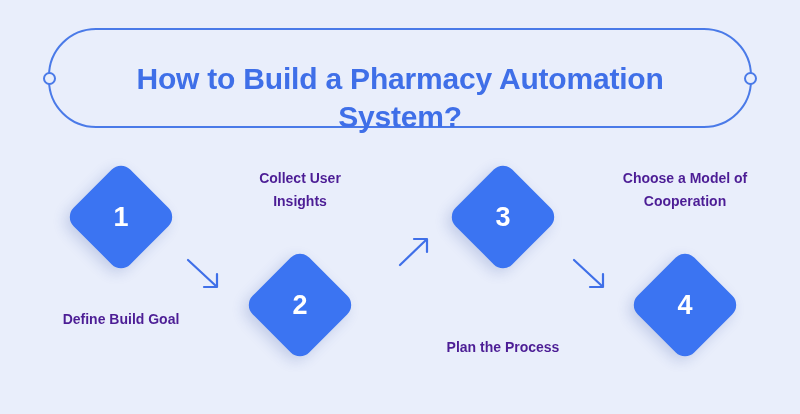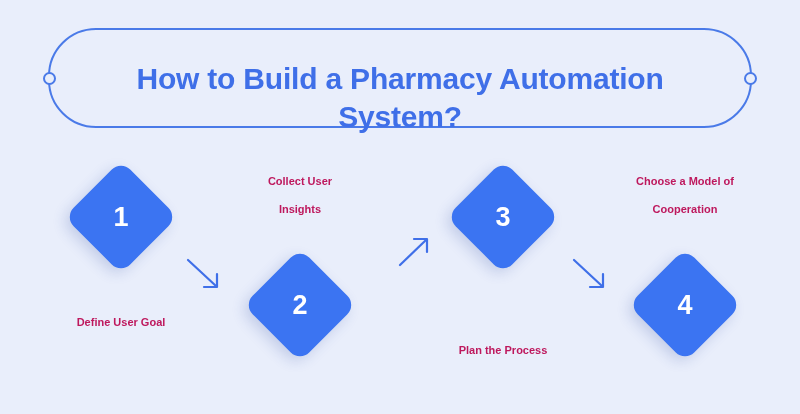--- a/index.html
+++ b/index.html
@@ -94,10 +94,10 @@
   }
   .step-label {
     position: absolute;
-    color: #be185d;
-    font-size: 11px;
+    color: #4c1d95;
+    font-size: 14px;
     font-weight: bold;
-    line-height: 28px;
+    line-height: 23px;
     text-align: center;
     white-space: pre-line;
   }

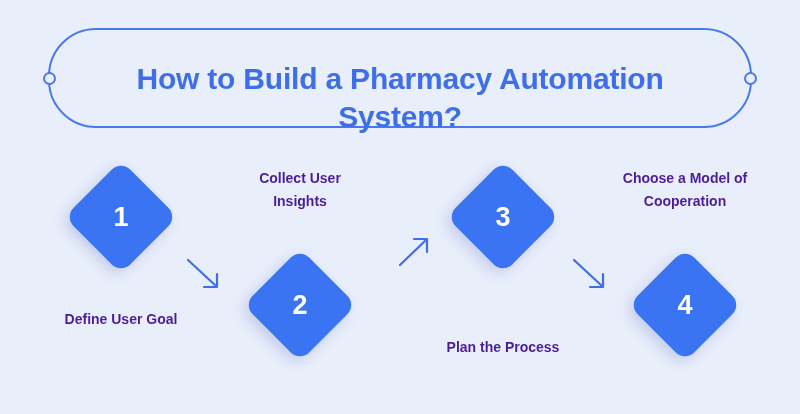--- a/index.html
+++ b/index.html
@@ -140,7 +140,7 @@
   <div class="step" id="step-1">
     <div class="diamond"></div>
     <div class="diamond-number">1</div>
-    <div class="step-label">Define User Goal</div>
+    <div class="step-label">Define Build Goal</div>
   </div>
 
   <div class="arrow" id="arrow-1">

